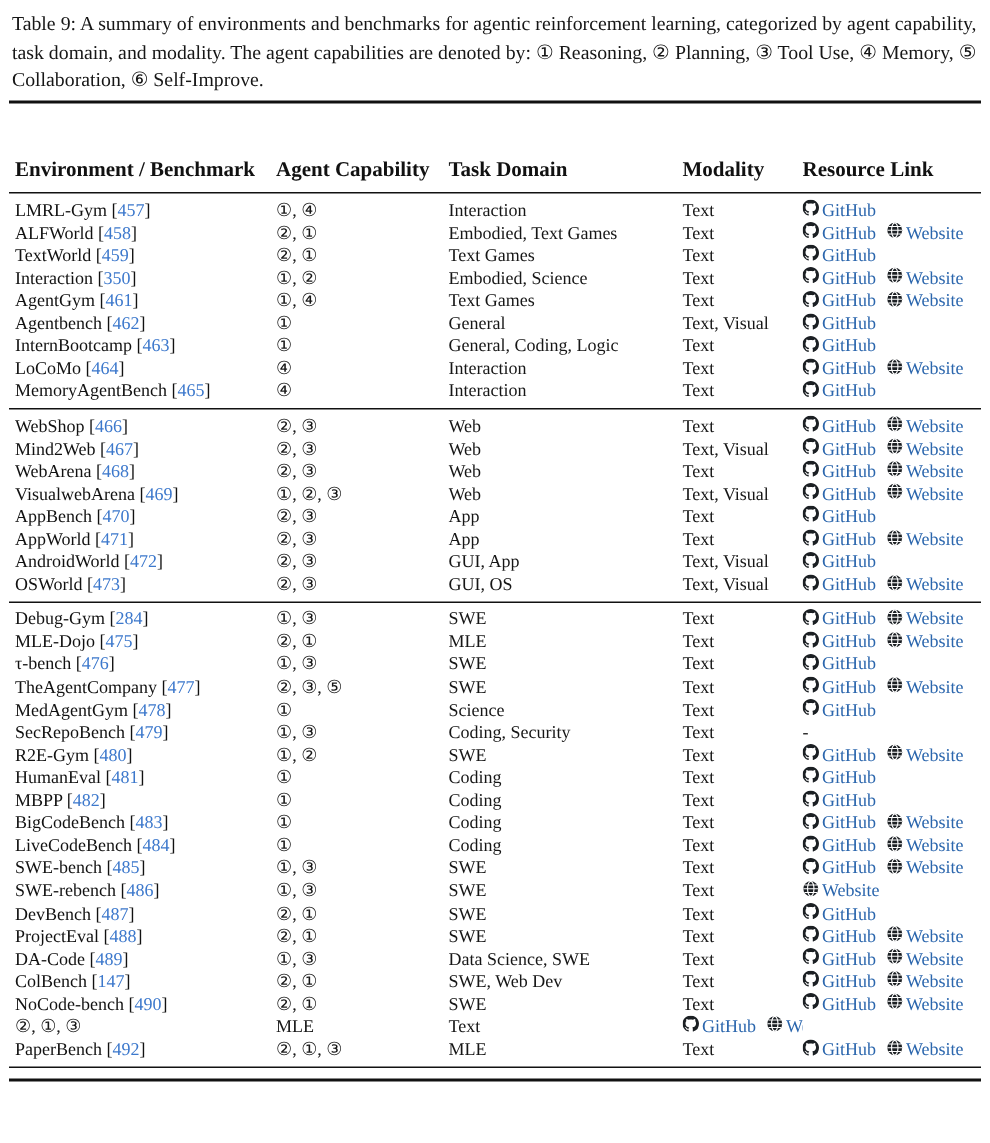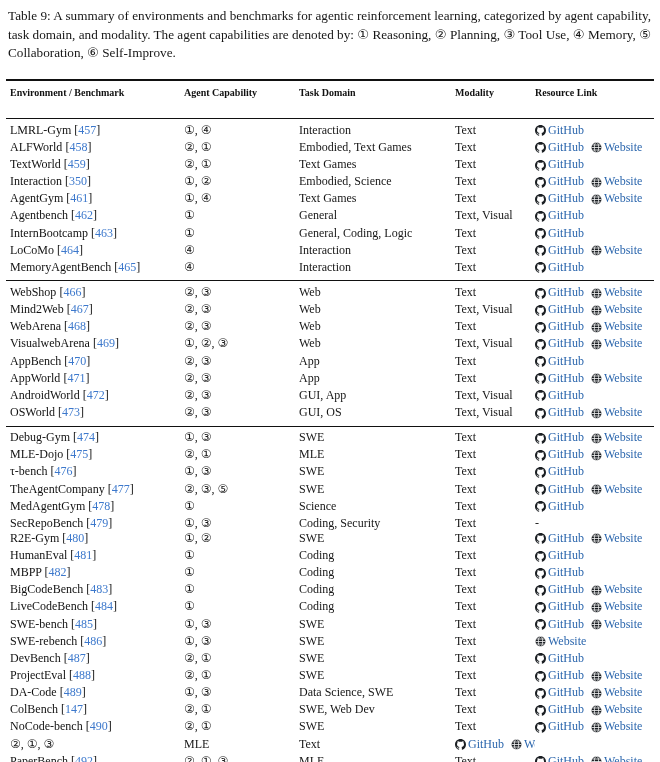--- a/index.html
+++ b/index.html
@@ -10,7 +10,7 @@
     overflow:hidden;position:relative;
   }
   .caption{
-    margin:7px 9px 16px 8px;
+    margin:7px 9px 4px 8px;
     font-size:13.2px;line-height:1.42;
     text-align:justify;color:#161616;
   }

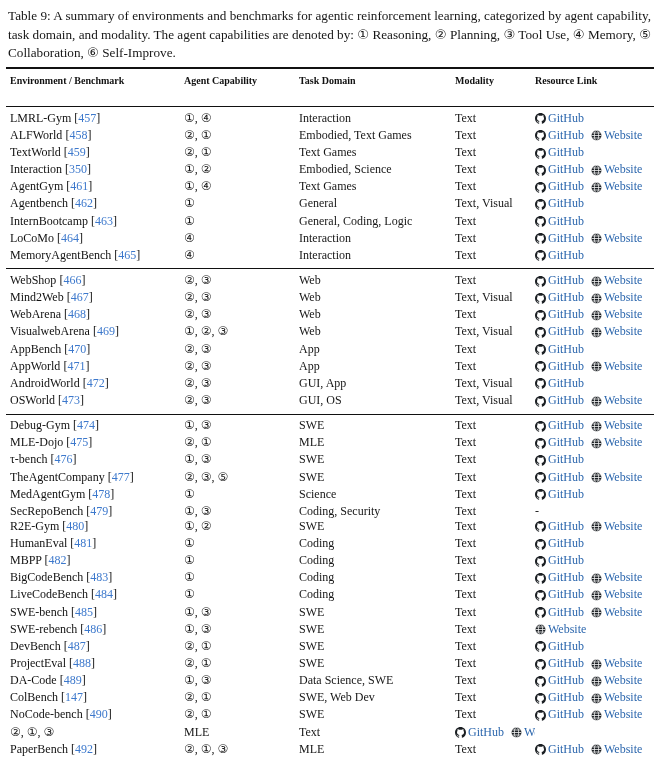--- a/index.html
+++ b/index.html
@@ -27,9 +27,10 @@
   }
   .header-row{
     font-weight:bold;
-    font-size:10px;
-    padding-top:6px;padding-bottom:20px;
+    font-size:14px;
+    padding-top:6px;padding-bottom:6px;
     border-bottom:1.4px solid #111;
+    margin-top:31px;
   }
   .group{padding:3.5px 0;}
   .group + .group{border-top:1px solid #111;}

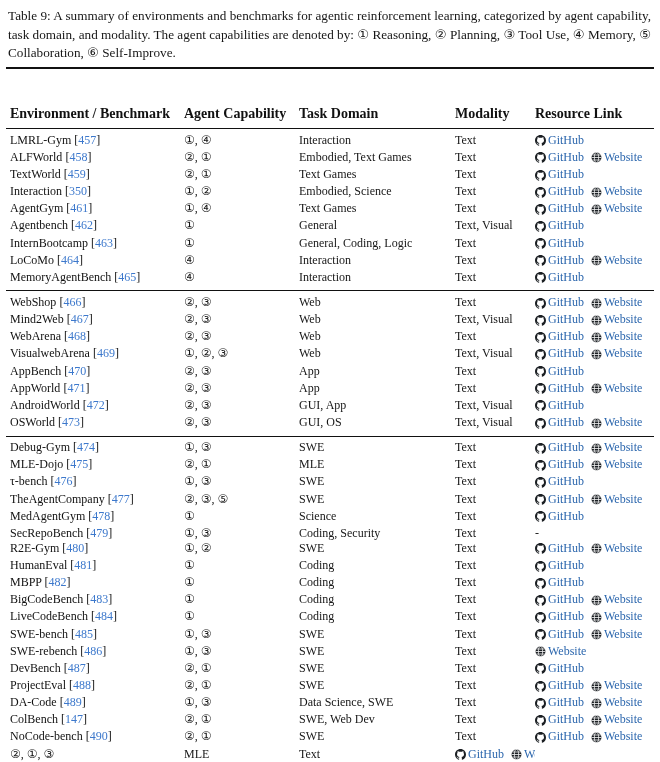--- a/index.html
+++ b/index.html
@@ -46,7 +46,7 @@
   .res a{
     color:var(--link-color,#2b66ad);
     text-decoration:none;cursor:pointer;
-    display:inline-flex;align-items:center;
+    display:inline-flex;
     margin-right:7px;
   }
   .res a:last-child{margin-right:0;}

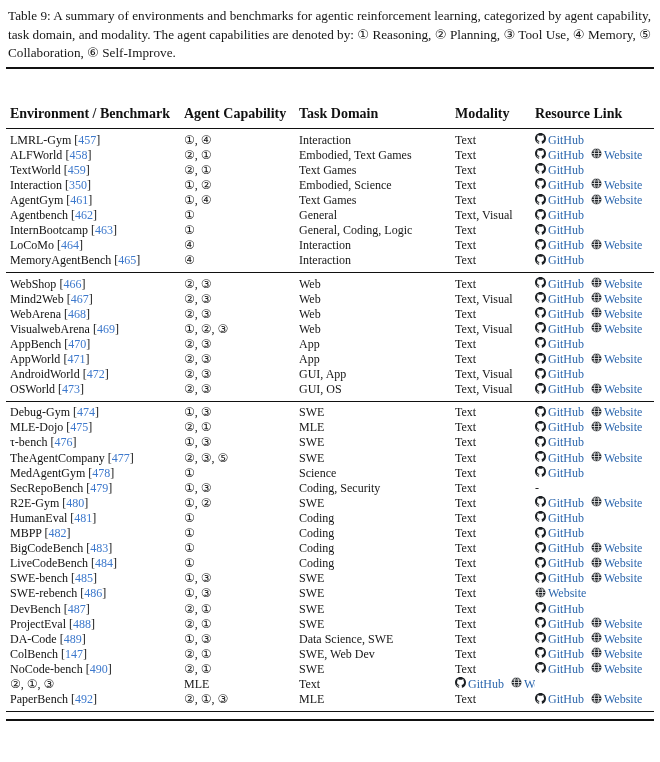--- a/index.html
+++ b/index.html
@@ -446,7 +446,7 @@
         </div>
         <div class="group">
           <div class="grid row">
-            <div class="cell"><span class="env">Debug-Gym </span><span class="bracket">[</span><a class="cite">474</a><span class="bracket">]</span></div>
+            <div class="cell"><span class="env">Debug-Gym </span><span class="bracket">[</span><a class="cite">284</a><span class="bracket">]</span></div>
             <div class="cell cap">①, ③</div>
             <div class="cell domain">SWE</div>
             <div class="cell modality">Text</div>

